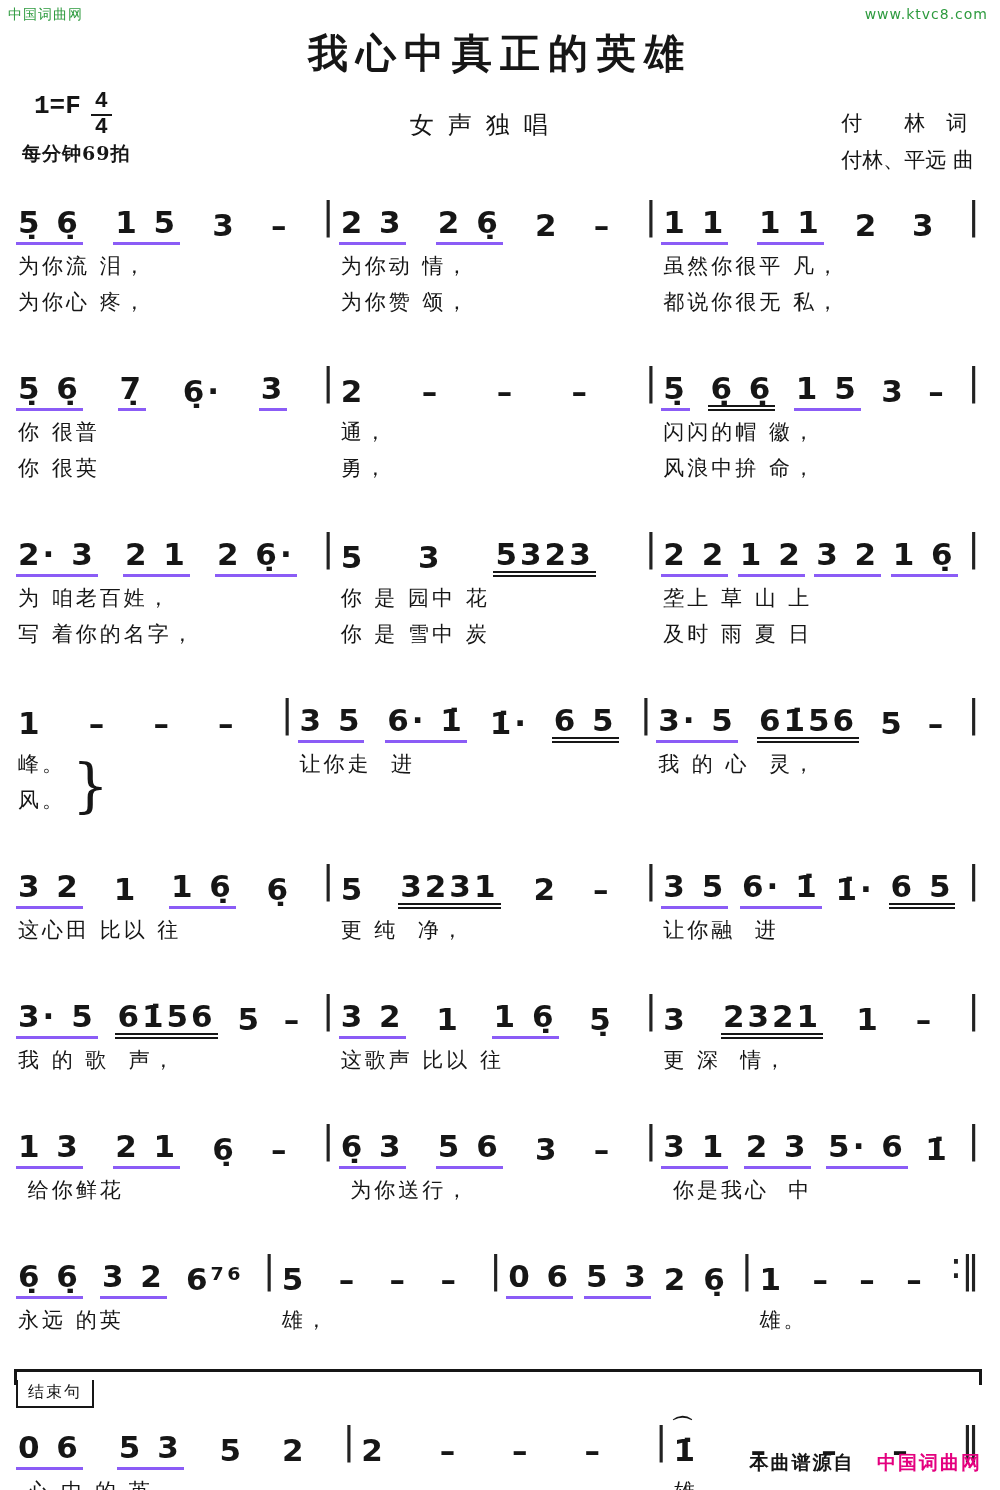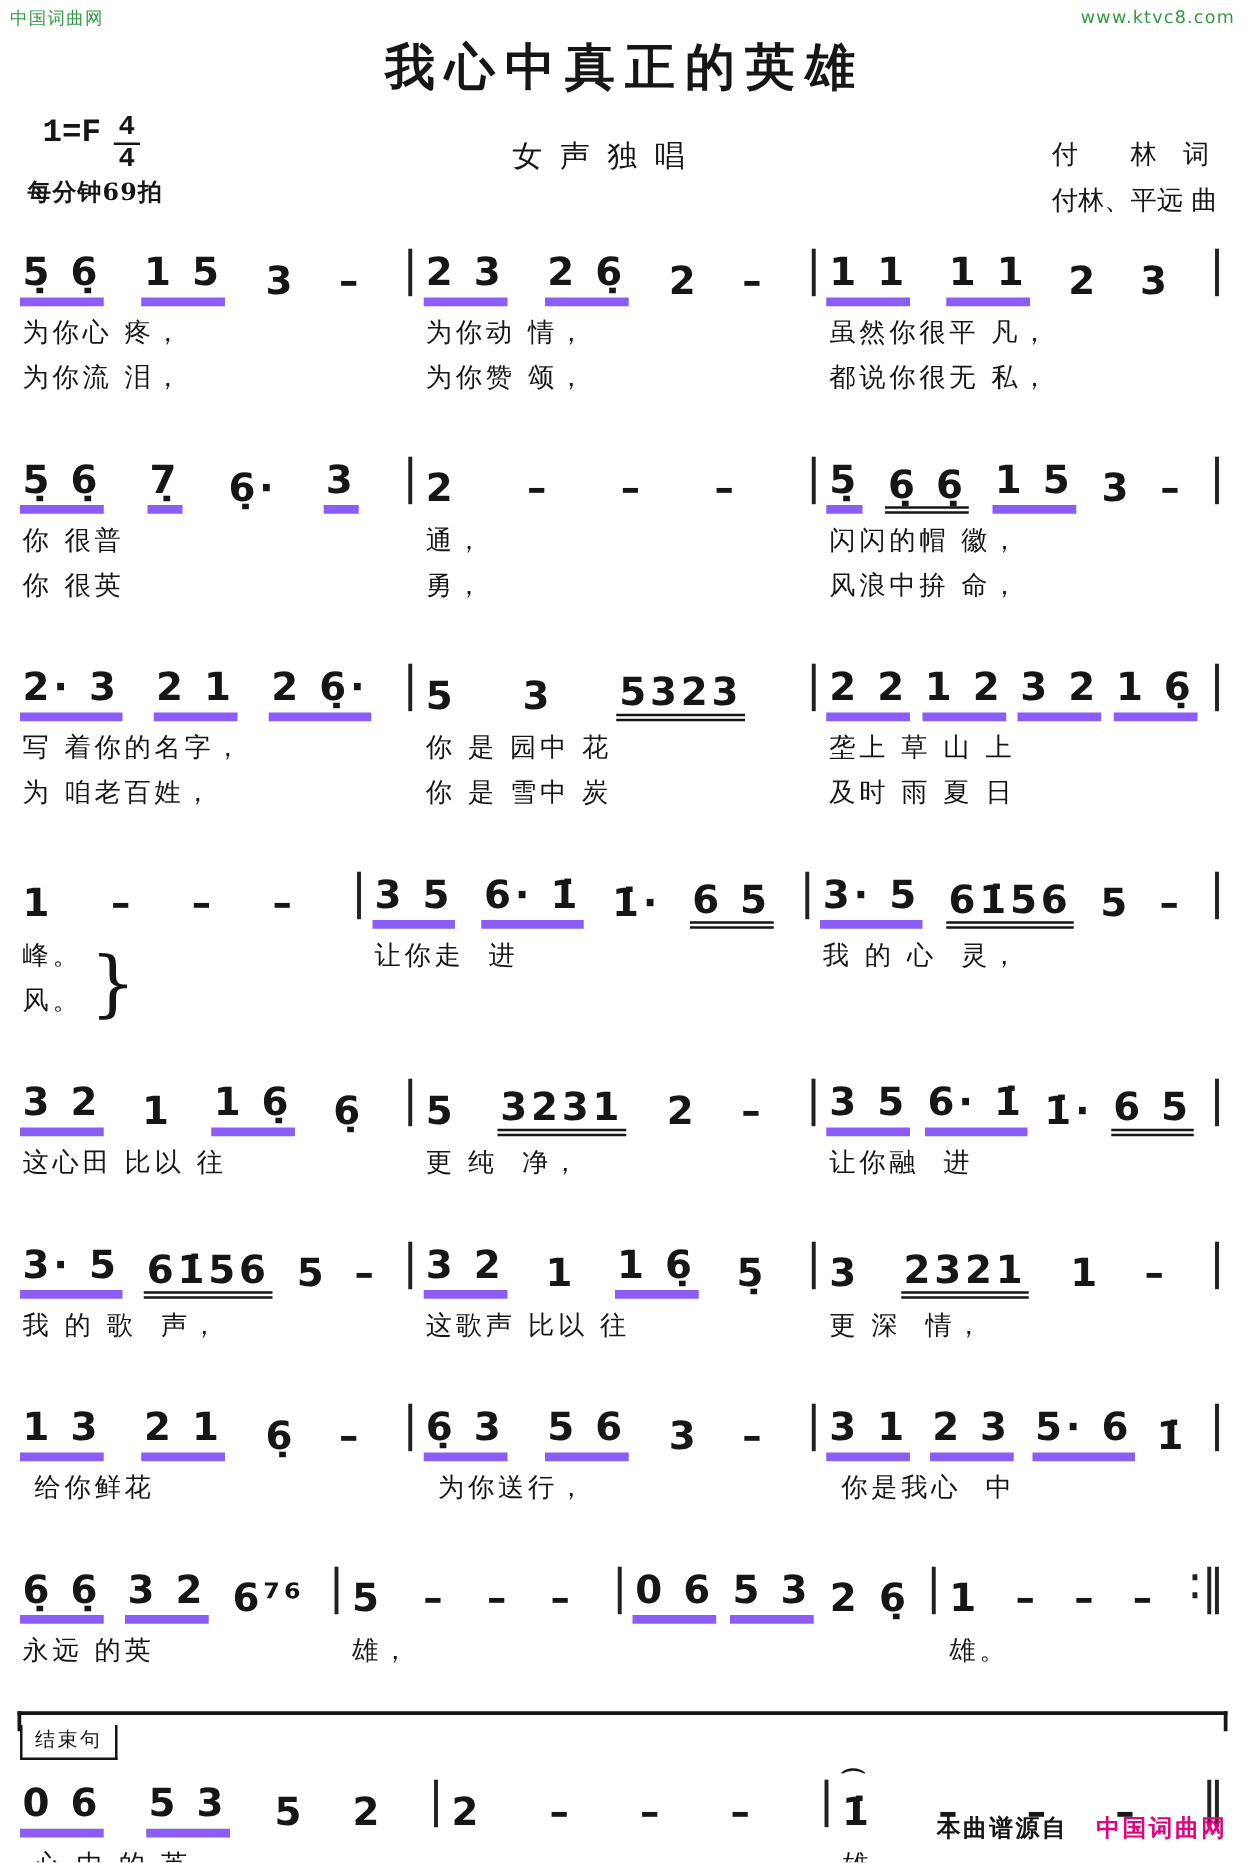--- a/index.html
+++ b/index.html
@@ -33,7 +33,7 @@
   .notes{display:flex;align-items:flex-end;justify-content:space-between;
          font-weight:700;font-size:31px;height:60px;position:relative;line-height:1.1;}
   .grp{padding:0 2px 3px;white-space:pre;letter-spacing:3px;position:relative;}
-  .u1{border-bottom:7px solid #8b5cf6;}
+  .u1{border-bottom:3px solid #8b5cf6;}
   .u2{border-bottom:6px double #161616;padding-bottom:0;}
   .bar{font-weight:400;font-size:38px;line-height:1;align-self:center;color:#222;}
   .fermata{position:absolute;top:-18px;left:0px;font-size:22px;letter-spacing:0;}

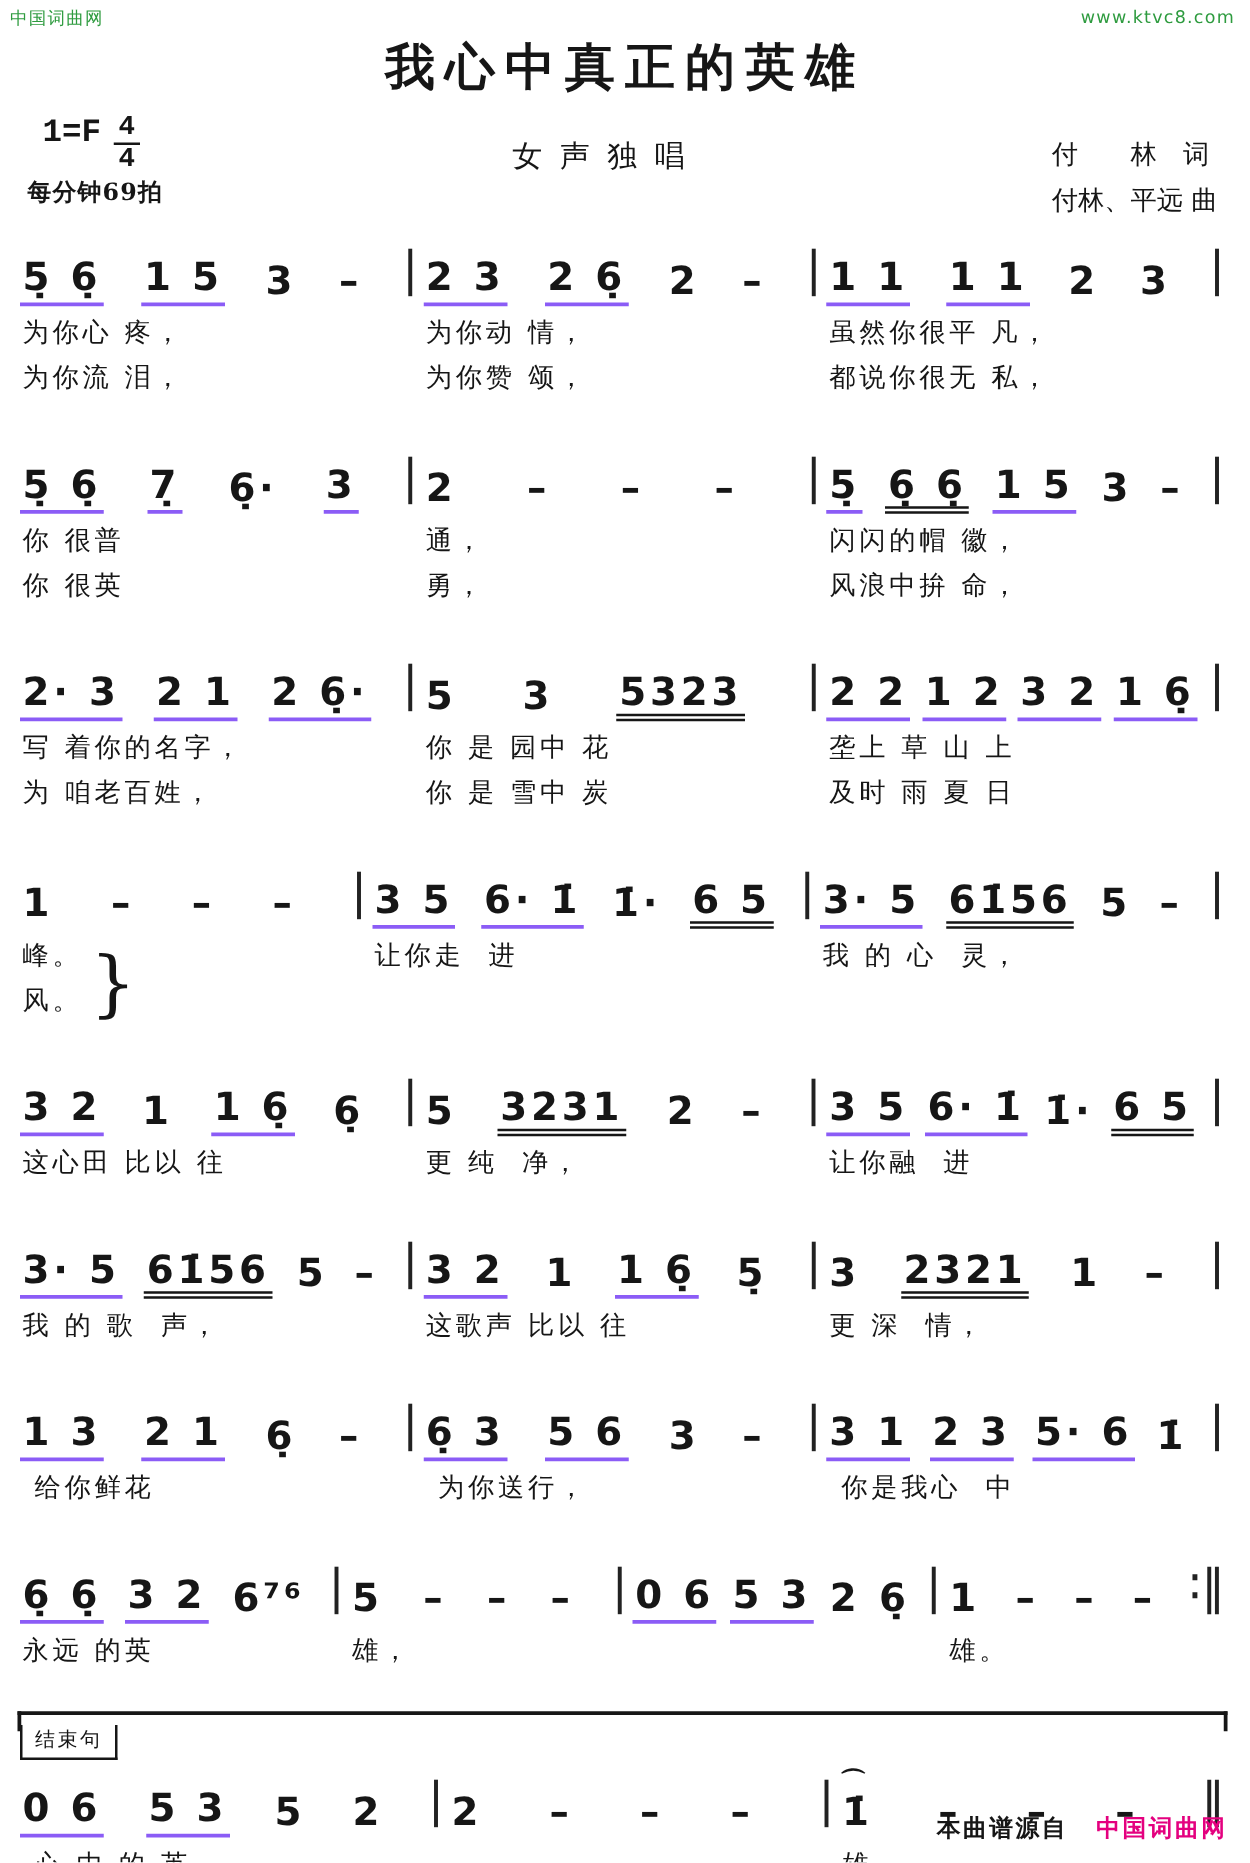--- a/index.html
+++ b/index.html
@@ -97,8 +97,8 @@
               <span class="bar">|</span>
             </div>
             <div class="lyrics">
+              <div class="lyr">为你流 泪，</div>
               <div class="lyr">为你心 疼，</div>
-              <div class="lyr">为你流 泪，</div>
             </div>
           </div>
           <div class="measure" style="flex-grow: 1;">

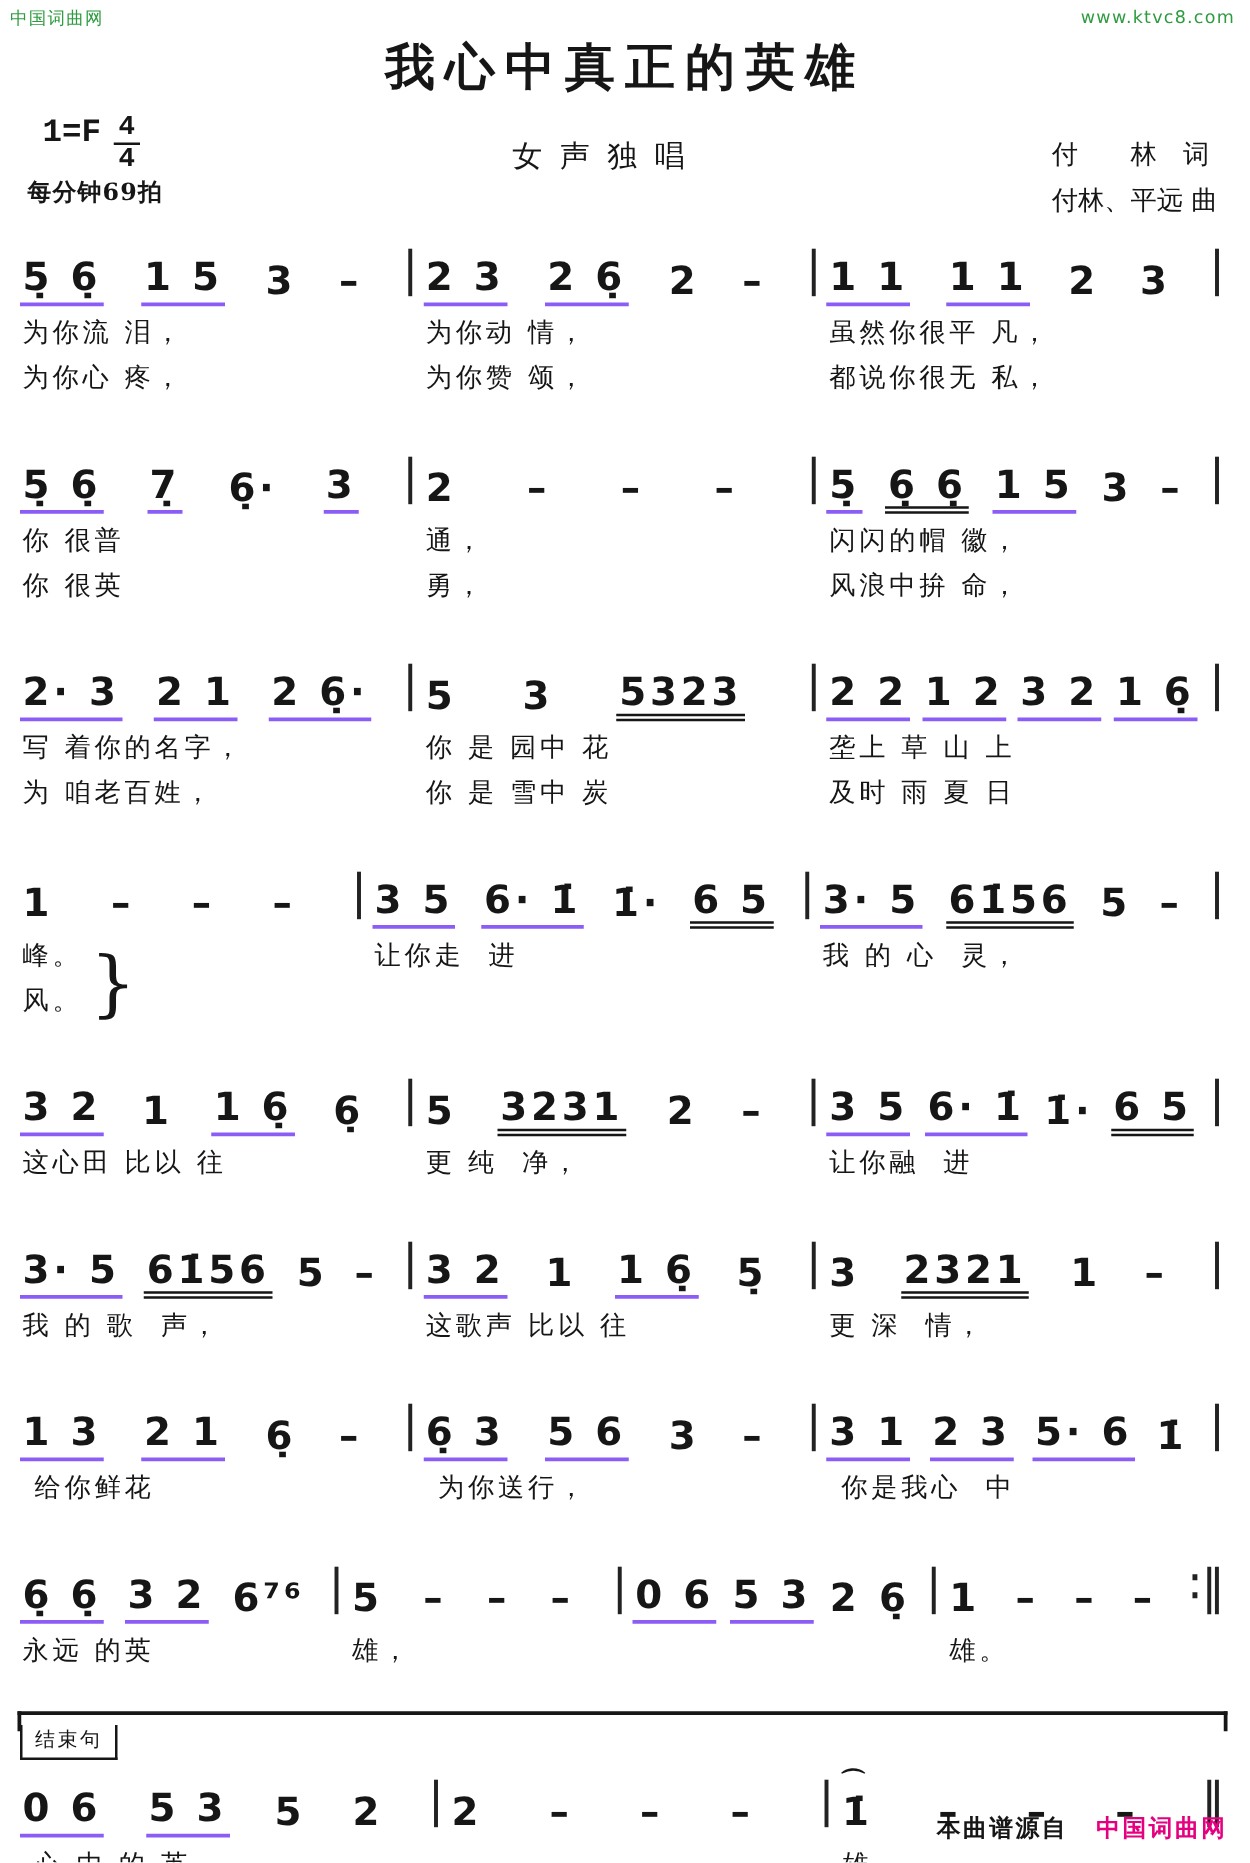--- a/index.html
+++ b/index.html
@@ -183,8 +183,8 @@
               <span class="bar">|</span>
             </div>
             <div class="lyrics">
+              <div class="lyr">为 咱老百姓，</div>
               <div class="lyr">写 着你的名字，</div>
-              <div class="lyr">为 咱老百姓，</div>
             </div>
           </div>
           <div class="measure" style="flex-grow: 1;">

